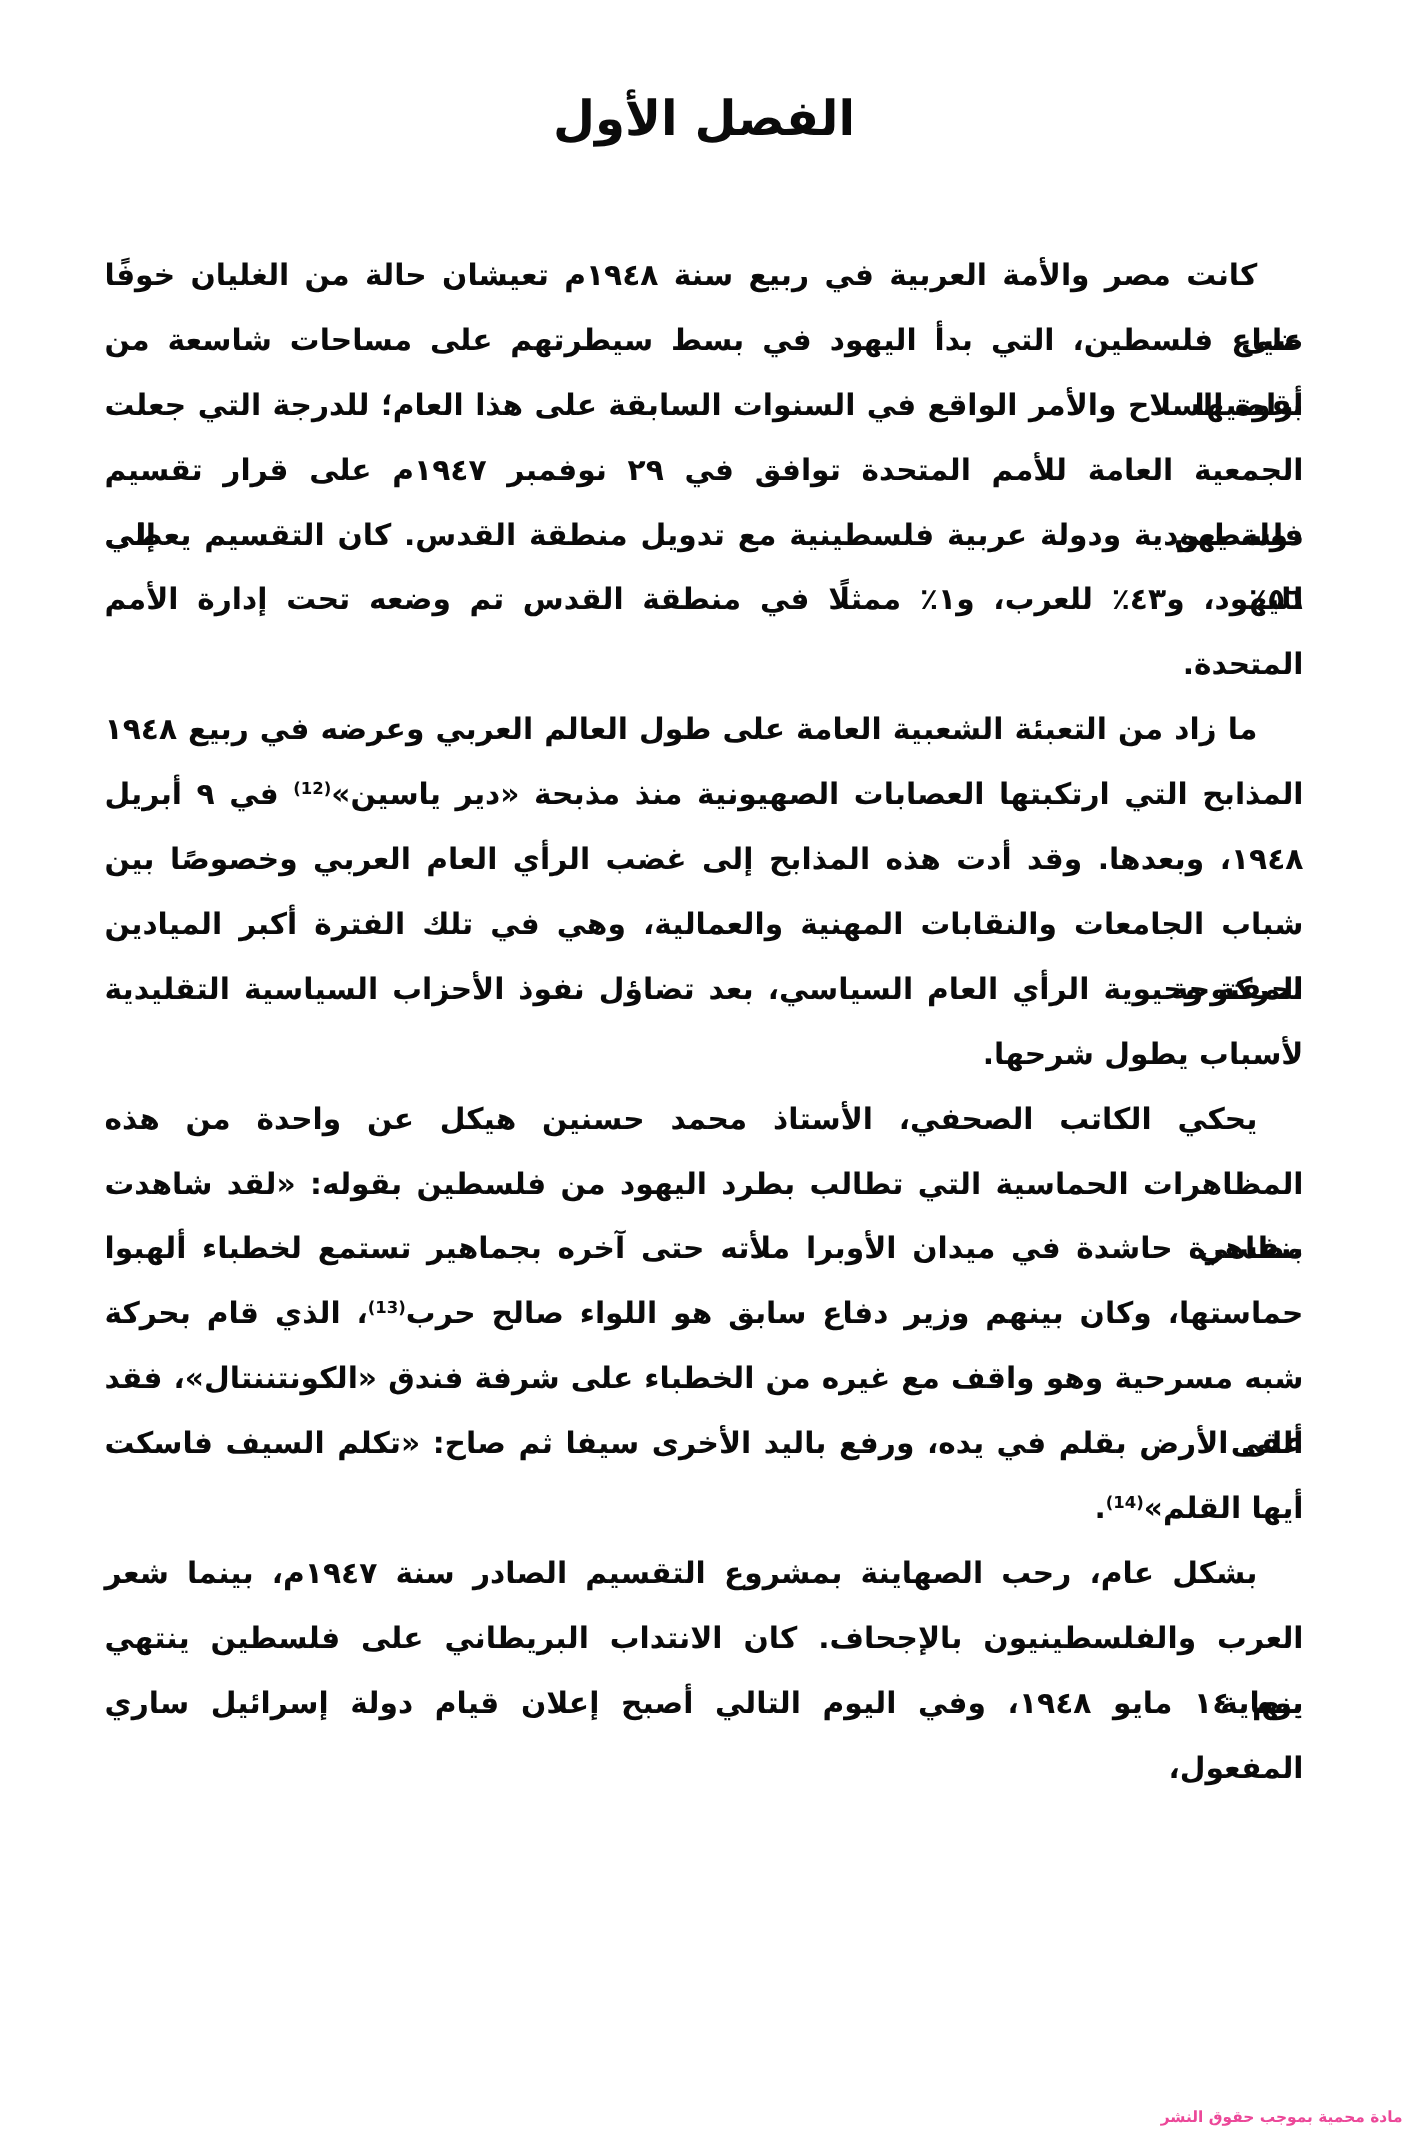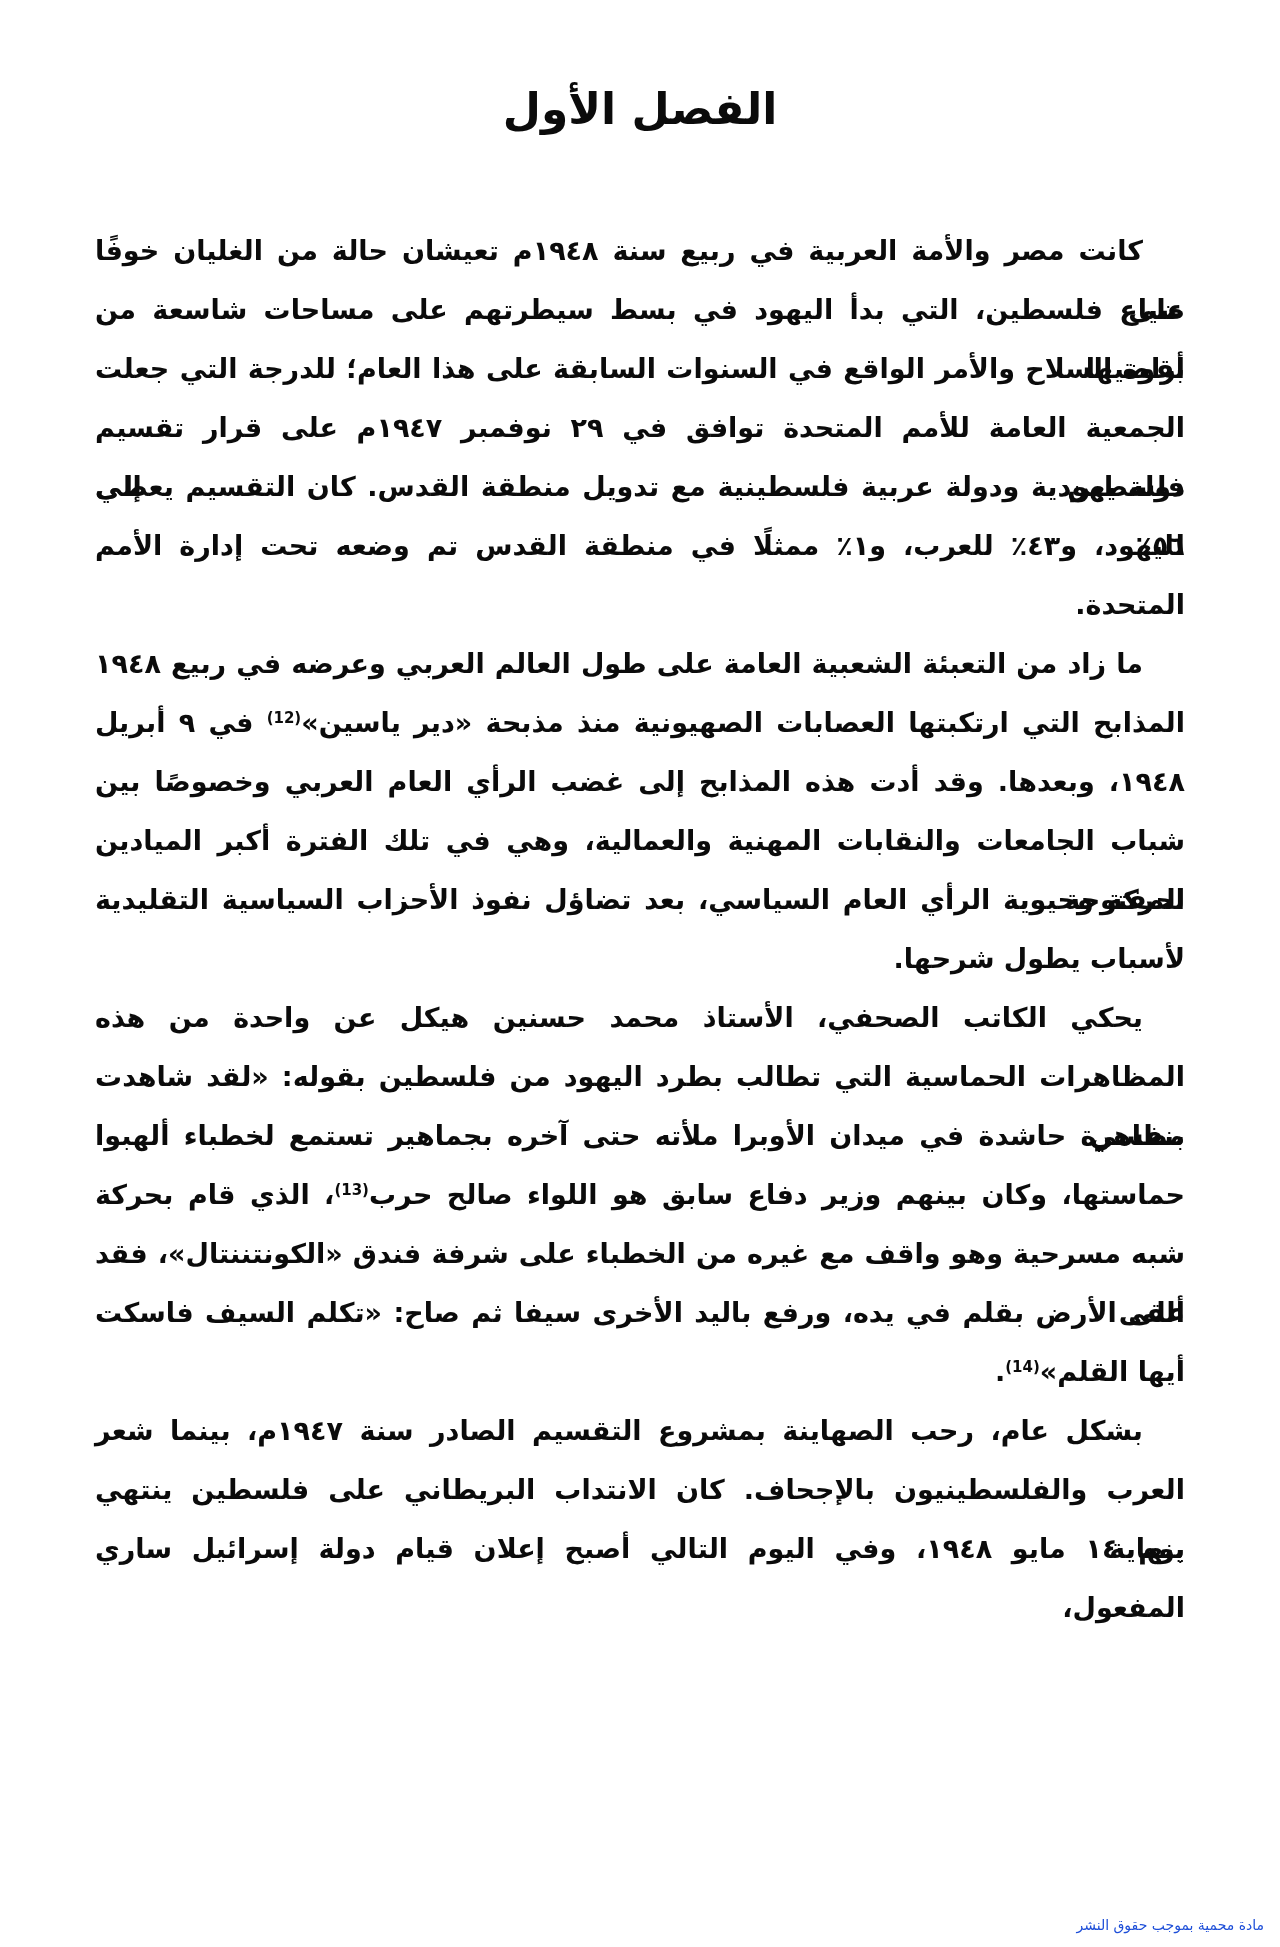--- a/index.html
+++ b/index.html
@@ -51,11 +51,12 @@
   }
   .watermark {
     position: absolute;
-    right: 16px;
+    right: 5px;
     bottom: 14px;
     font-size: 14px;
-    color: #1d4ed8;
+    color: #ec4899;
     direction: rtl;
+    font-weight: bold;
   }
 </style>
 </head>

